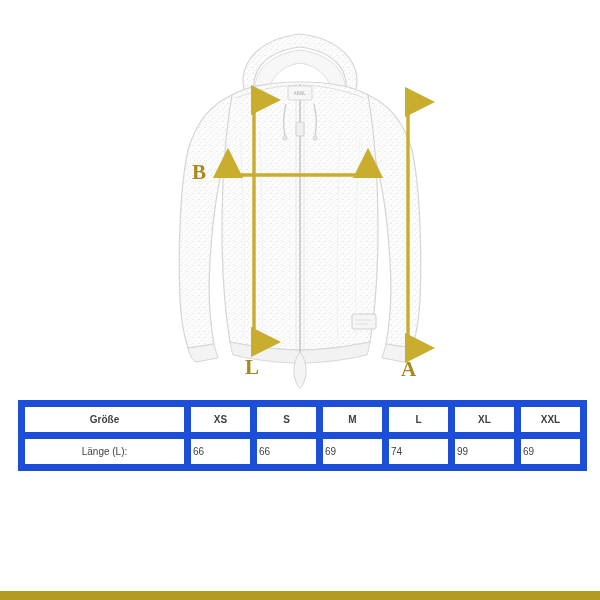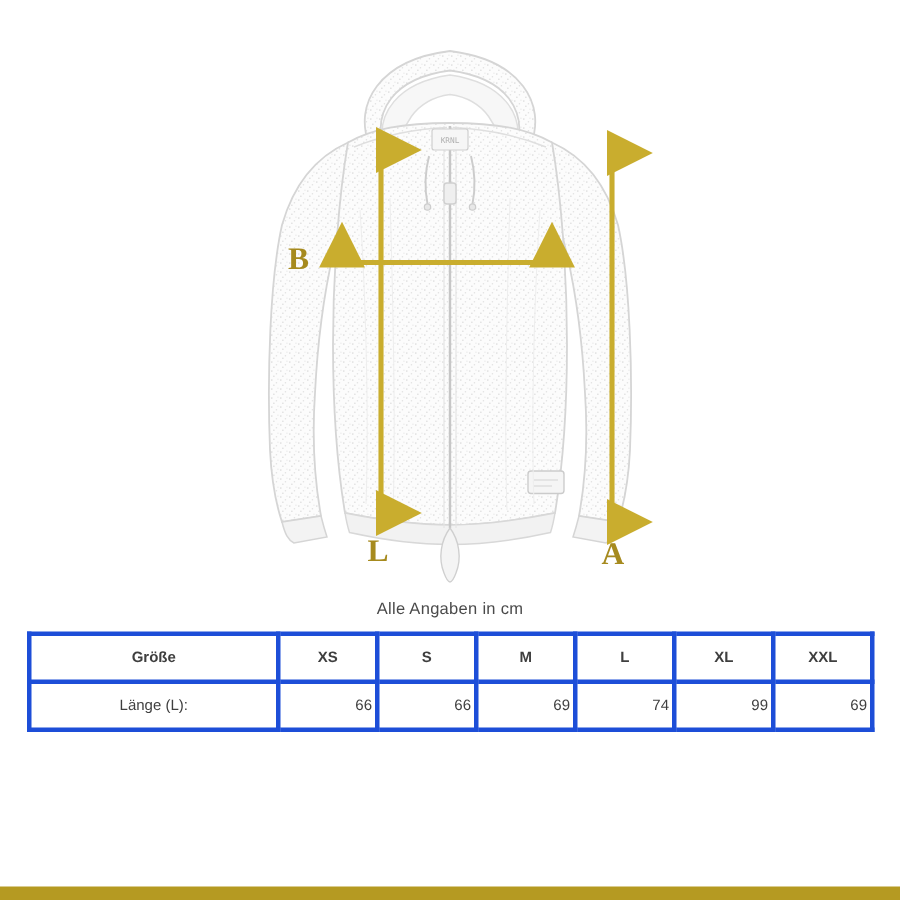--- a/index.html
+++ b/index.html
@@ -200,7 +200,6 @@
     <div class="measure-label" id="label-A">A</div>
   </div>
 
-  <div class="caption">Alle Angaben in cm</div>
 
   <div class="table-wrap">
     <table class="size-table">

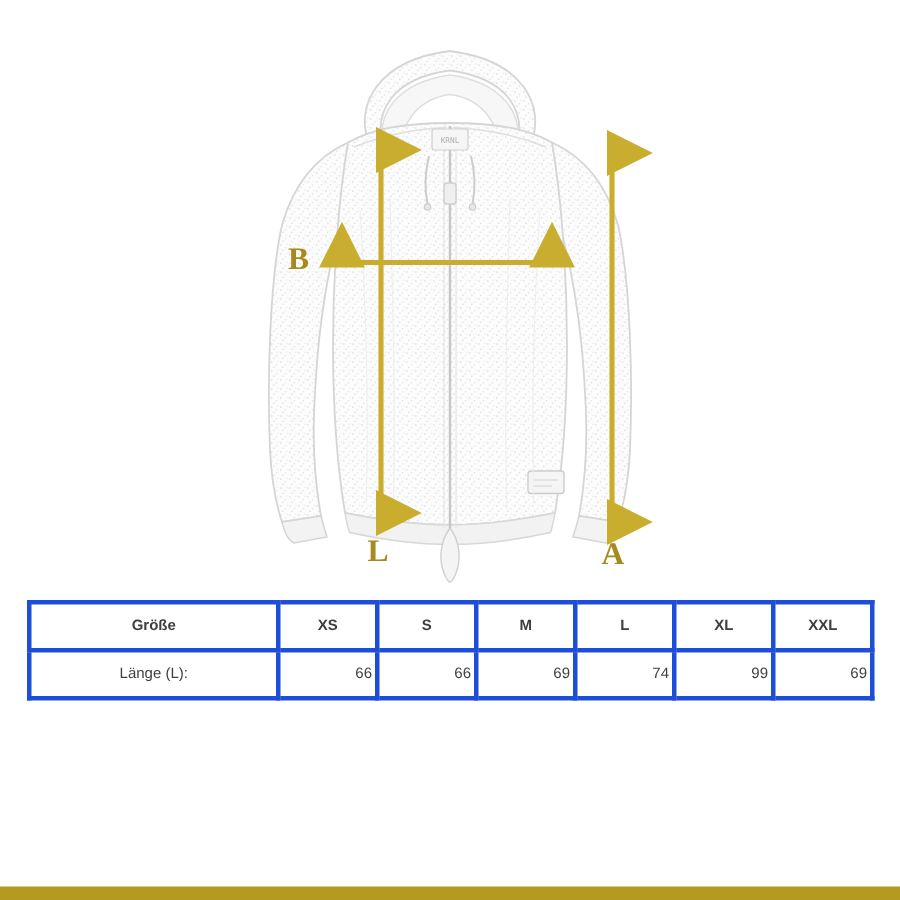--- a/index.html
+++ b/index.html
@@ -68,7 +68,7 @@
   }
   table.size-table th,
   table.size-table td {
-    border: 3px solid #1d4ed8;
+    border: 7px solid #1d4ed8;
     height: 32px;
     padding: 0 2px;
     font-weight: normal;

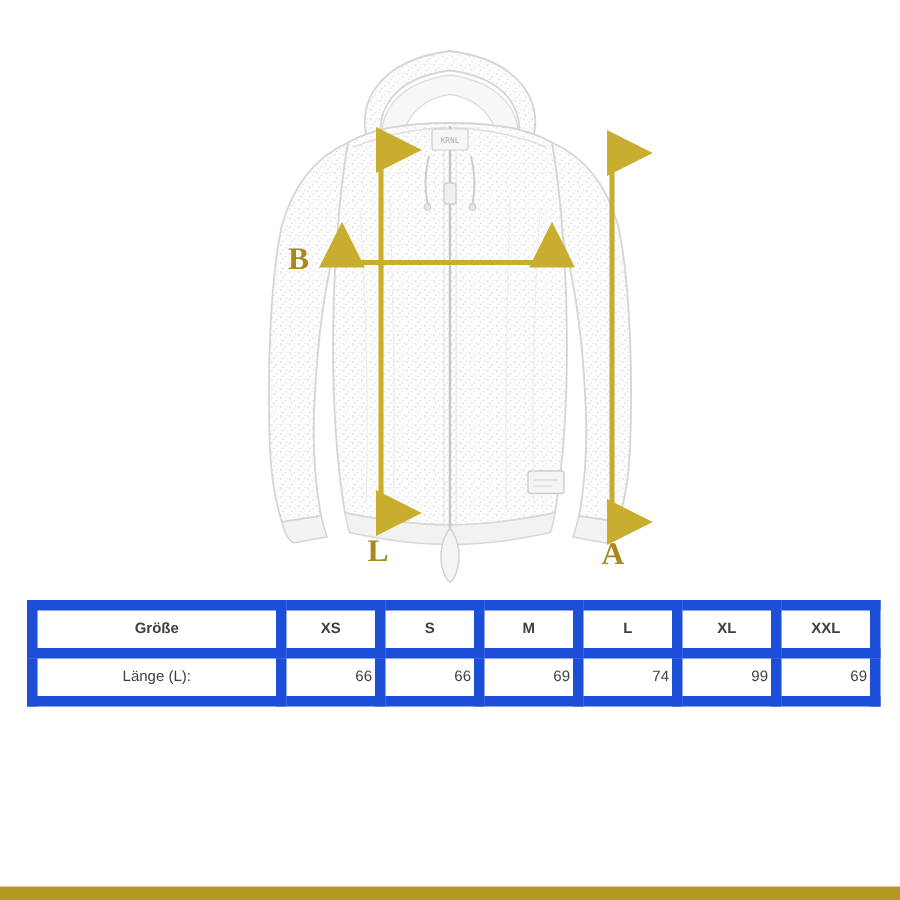--- a/index.html
+++ b/index.html
@@ -89,7 +89,7 @@
     text-align: center;
   }
   table.size-table tbody td.val {
-    text-align: right;
+    text-align: left;
   }
   col.c-label { width: 166px; }
   col.c-size  { width: 66px; }

